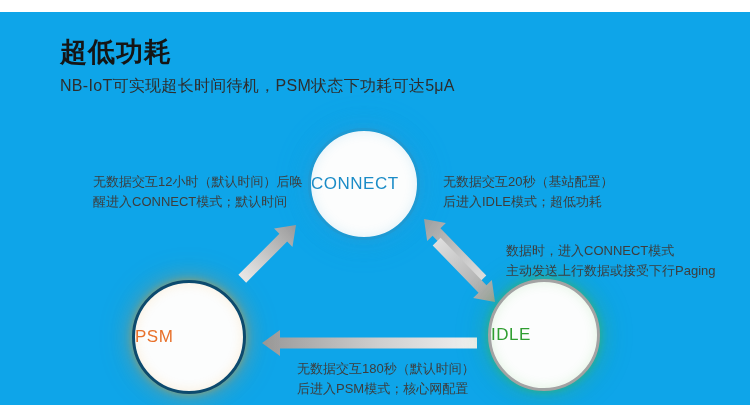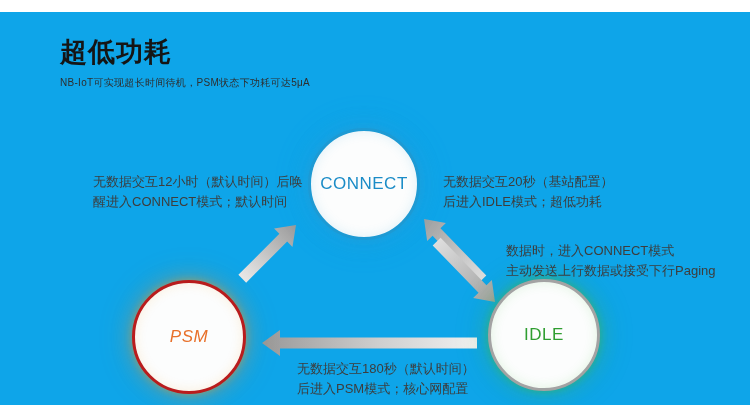--- a/index.html
+++ b/index.html
@@ -12,7 +12,7 @@
     color:#151515;letter-spacing:1px;
   }
   .subtitle{
-    position:absolute;left:60px;top:64px;font-size:10px;color:#2e2e2e;letter-spacing:.3px;
+    position:absolute;left:60px;top:64px;font-size:16px;color:#2e2e2e;letter-spacing:.3px;
   }
   .arrow-layer{position:absolute;left:0;top:0;width:750px;height:405px;}
   .node{

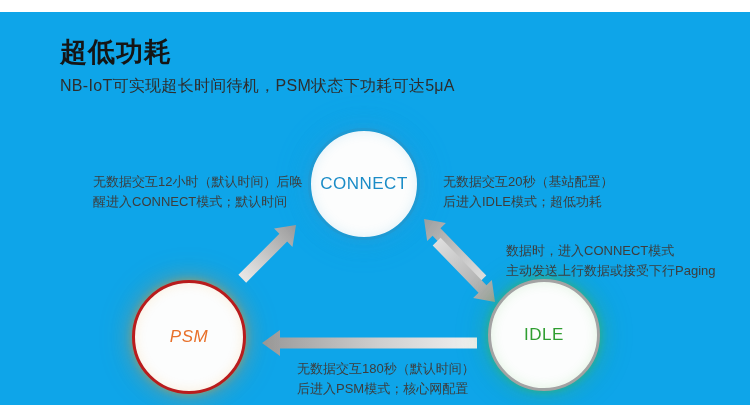--- a/index.html
+++ b/index.html
@@ -16,7 +16,7 @@
   }
   .arrow-layer{position:absolute;left:0;top:0;width:750px;height:405px;}
   .node{
-    position:absolute;border-radius:50%;display:flex;align-items:center;justify-content:center;
+    position:absolute;border-radius:50%;display:flex;align-items:center;justify-content:flex-start;
     background:#fcfdfd;box-sizing:border-box;
   }
   .node-label{font-size:17px;letter-spacing:.5px;}

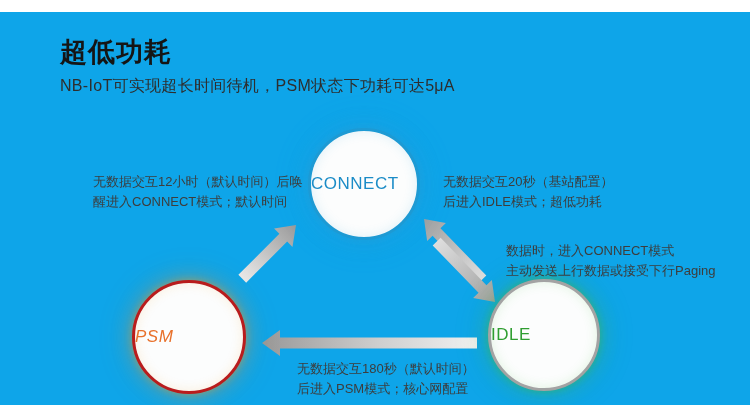--- a/index.html
+++ b/index.html
@@ -26,9 +26,8 @@
   }
   .node-connect .node-label{color:#1b8cc7;}
   .node-psm{
-    left:132px;top:268px;width:114px;height:114px;border:3px solid #b91c1c;
+    left:132px;top:268px;width:114px;height:114px;border:3px solid #0c4a6e;
     box-shadow:0 0 7px rgba(242,152,30,.40),0 0 20px rgba(242,152,30,.35),0 0 36px rgba(242,152,30,.20),inset 0 0 12px rgba(242,152,30,.15);
-    font-style:italic;
   }
   .node-psm .node-label{color:#e8702a;}
   .node-idle{

